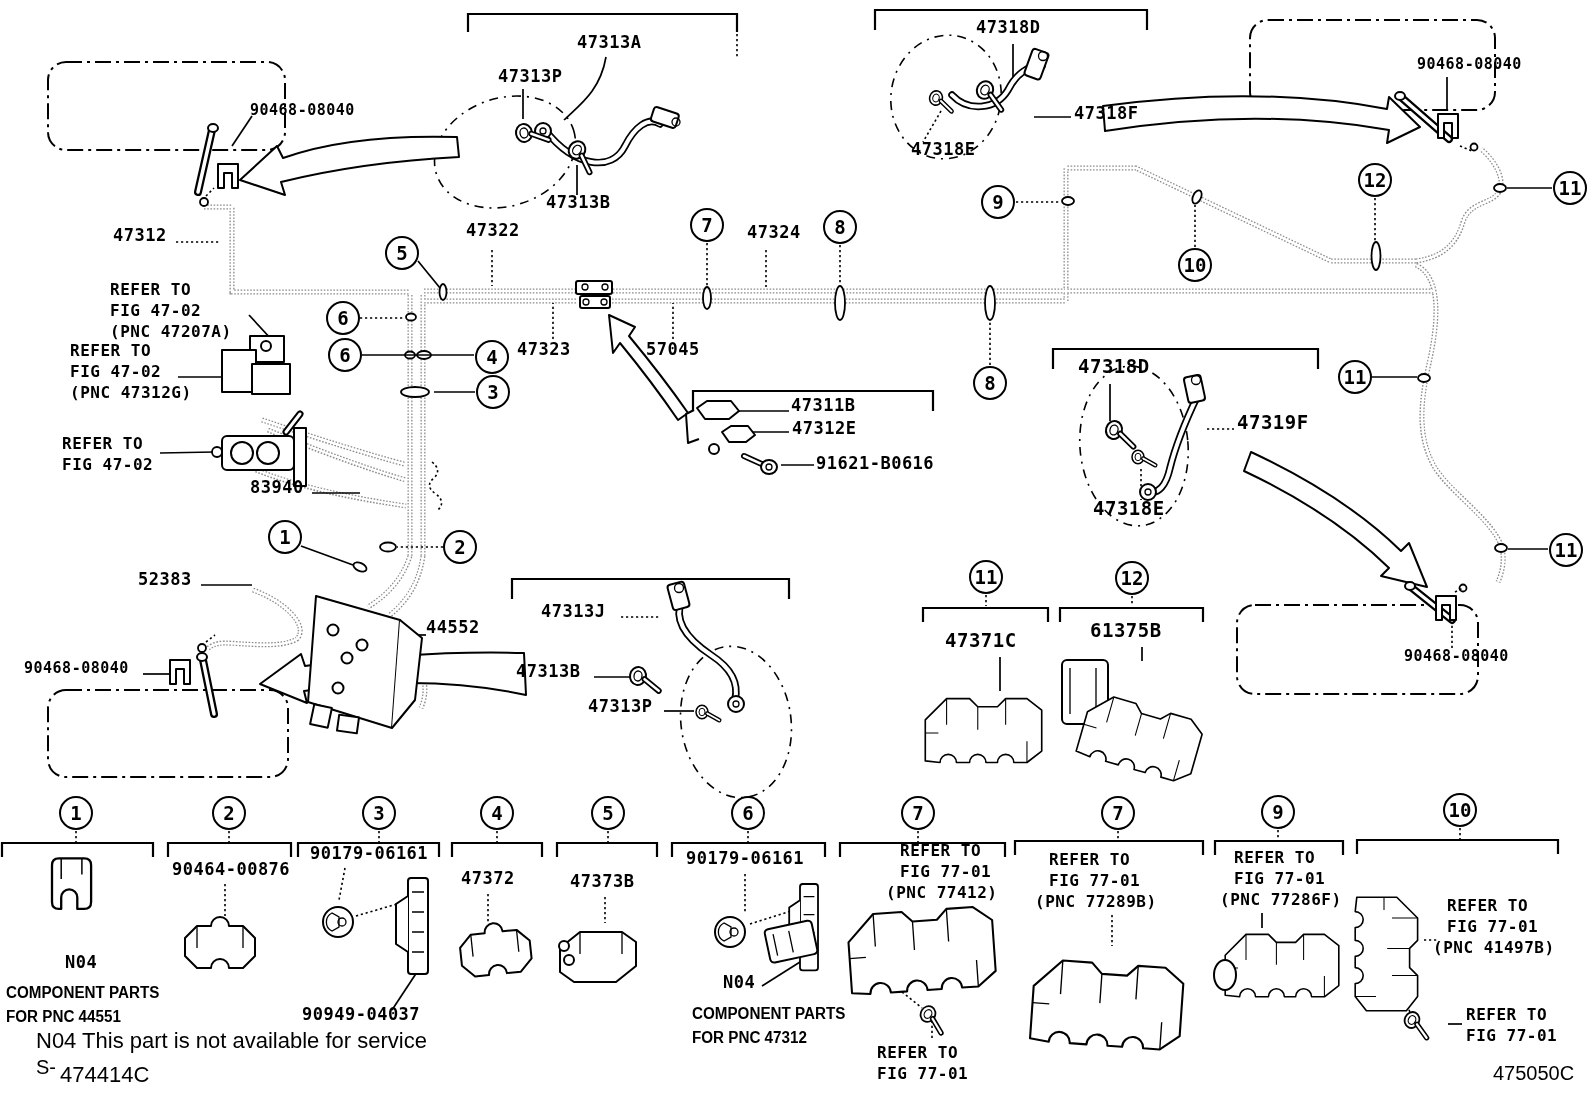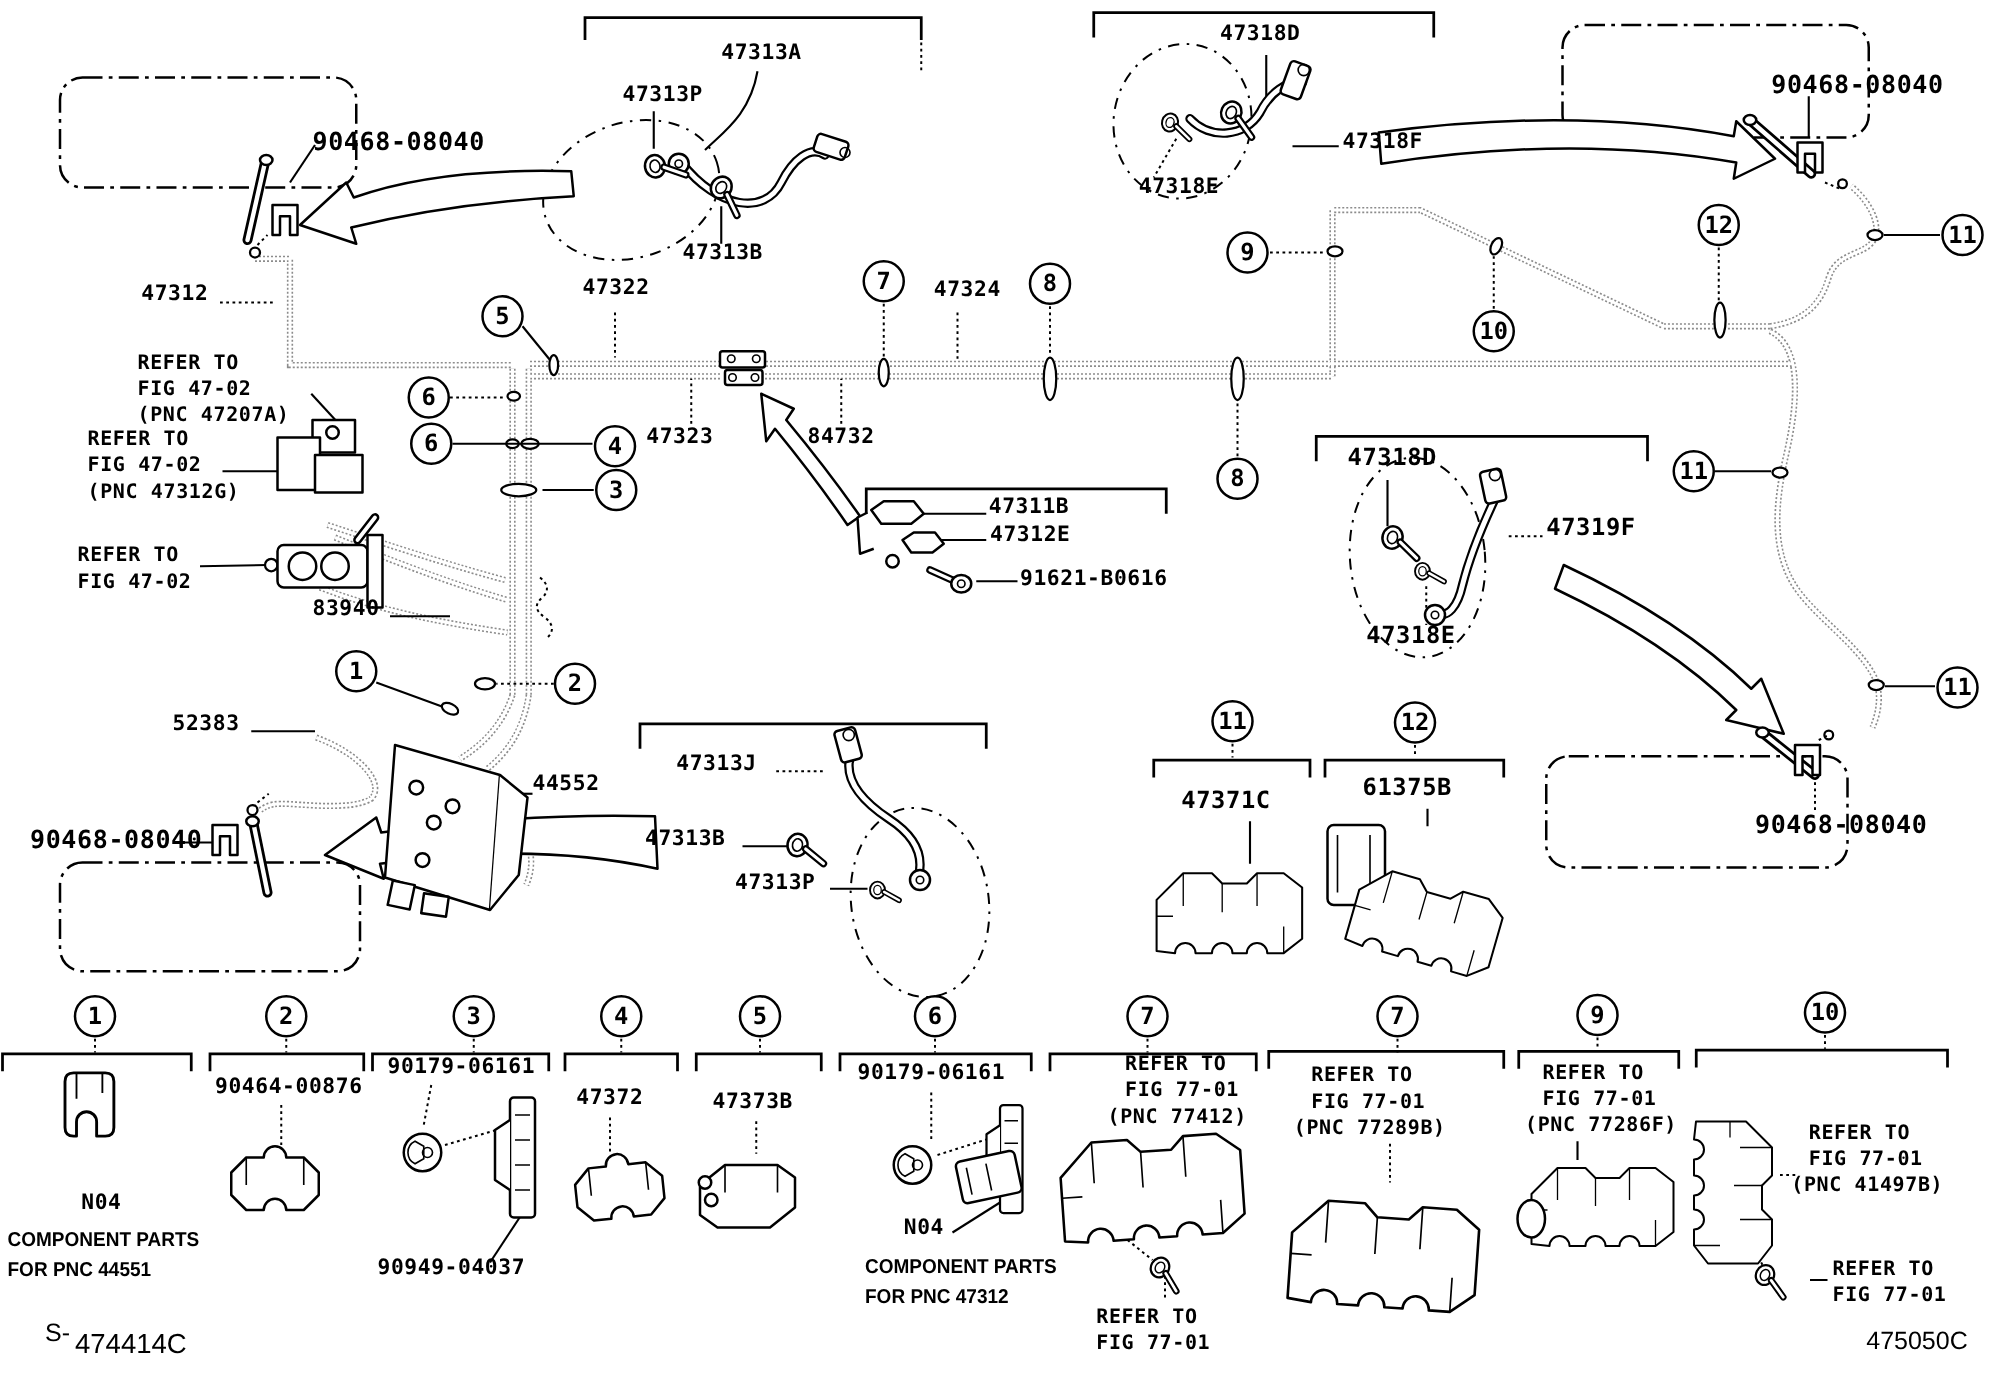--- a/index.html
+++ b/index.html
@@ -8,7 +8,7 @@
   #lineart{position:absolute;left:0;top:0}
   .pl{position:absolute;white-space:nowrap;font:bold 17px "DejaVu Sans Mono",monospace;
       letter-spacing:.5px;line-height:1.1;cursor:default}
-  .pl-sm{font-size:20px}
+  .pl-sm{font-size:15px}
   .pl-lg{font-size:19px}
   .ref{position:absolute;white-space:nowrap;font:bold 16px "DejaVu Sans Mono",monospace;
        line-height:21px;letter-spacing:.5px}

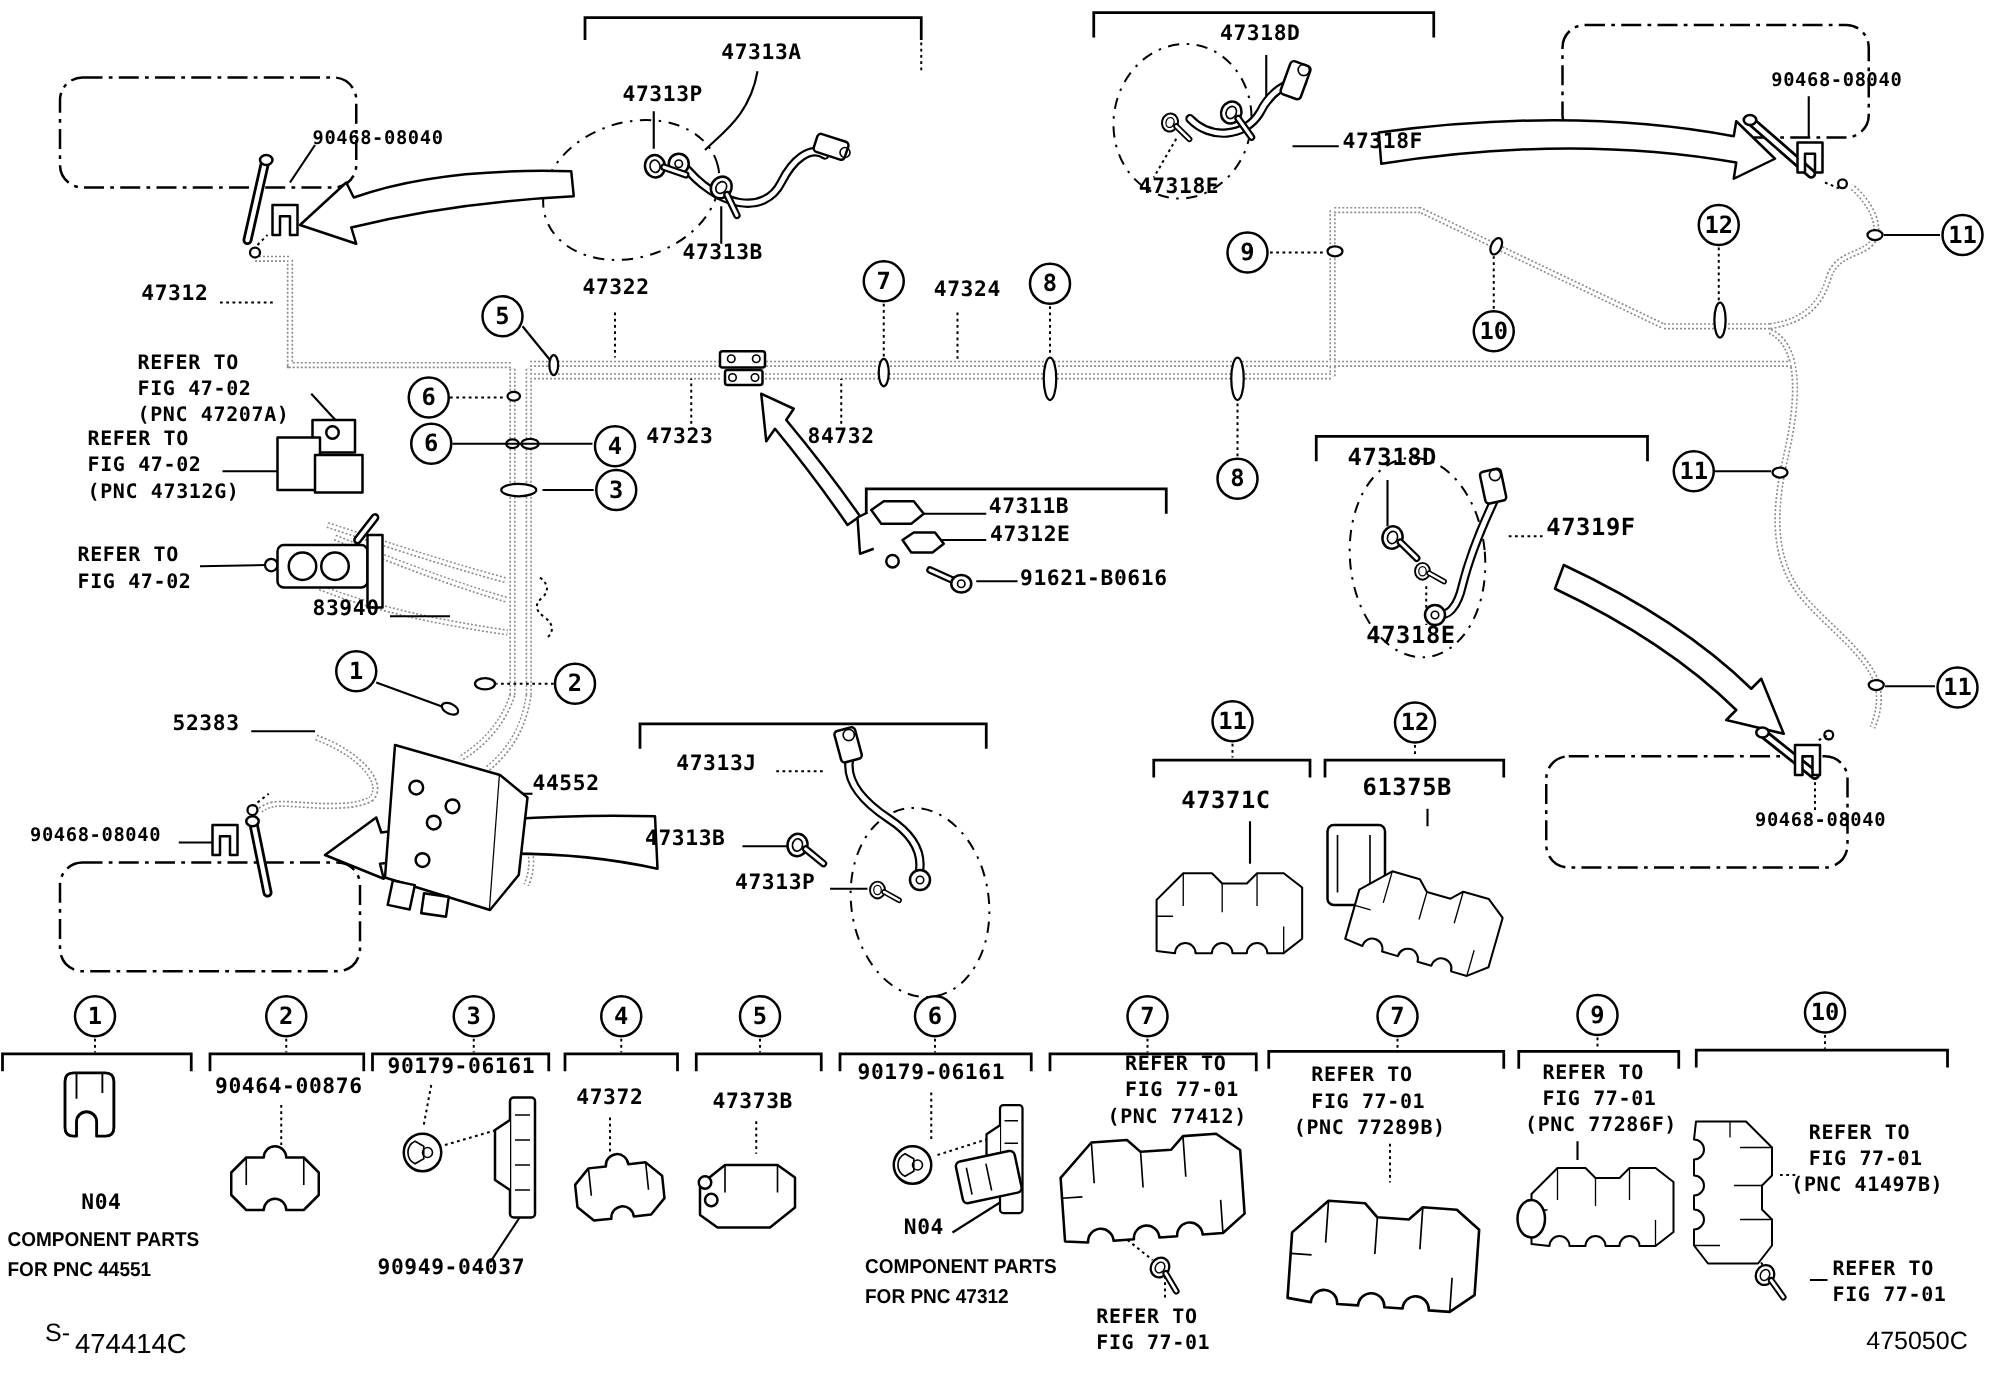--- a/index.html
+++ b/index.html
@@ -510,7 +510,7 @@
 <div class="pl" style="left:546px;top:193px">47313B</div>
 <div class="pl" style="left:466px;top:221px">47322</div>
 <div class="pl" style="left:517px;top:340px">47323</div>
-<div class="pl" style="left:646px;top:340px">84732</div>
+<div class="pl" style="left:646px;top:340px">57045</div>
 <div class="pl" style="left:747px;top:223px">47324</div>
 <div class="pl" style="left:791px;top:396px">47311B</div>
 <div class="pl" style="left:792px;top:419px">47312E</div>

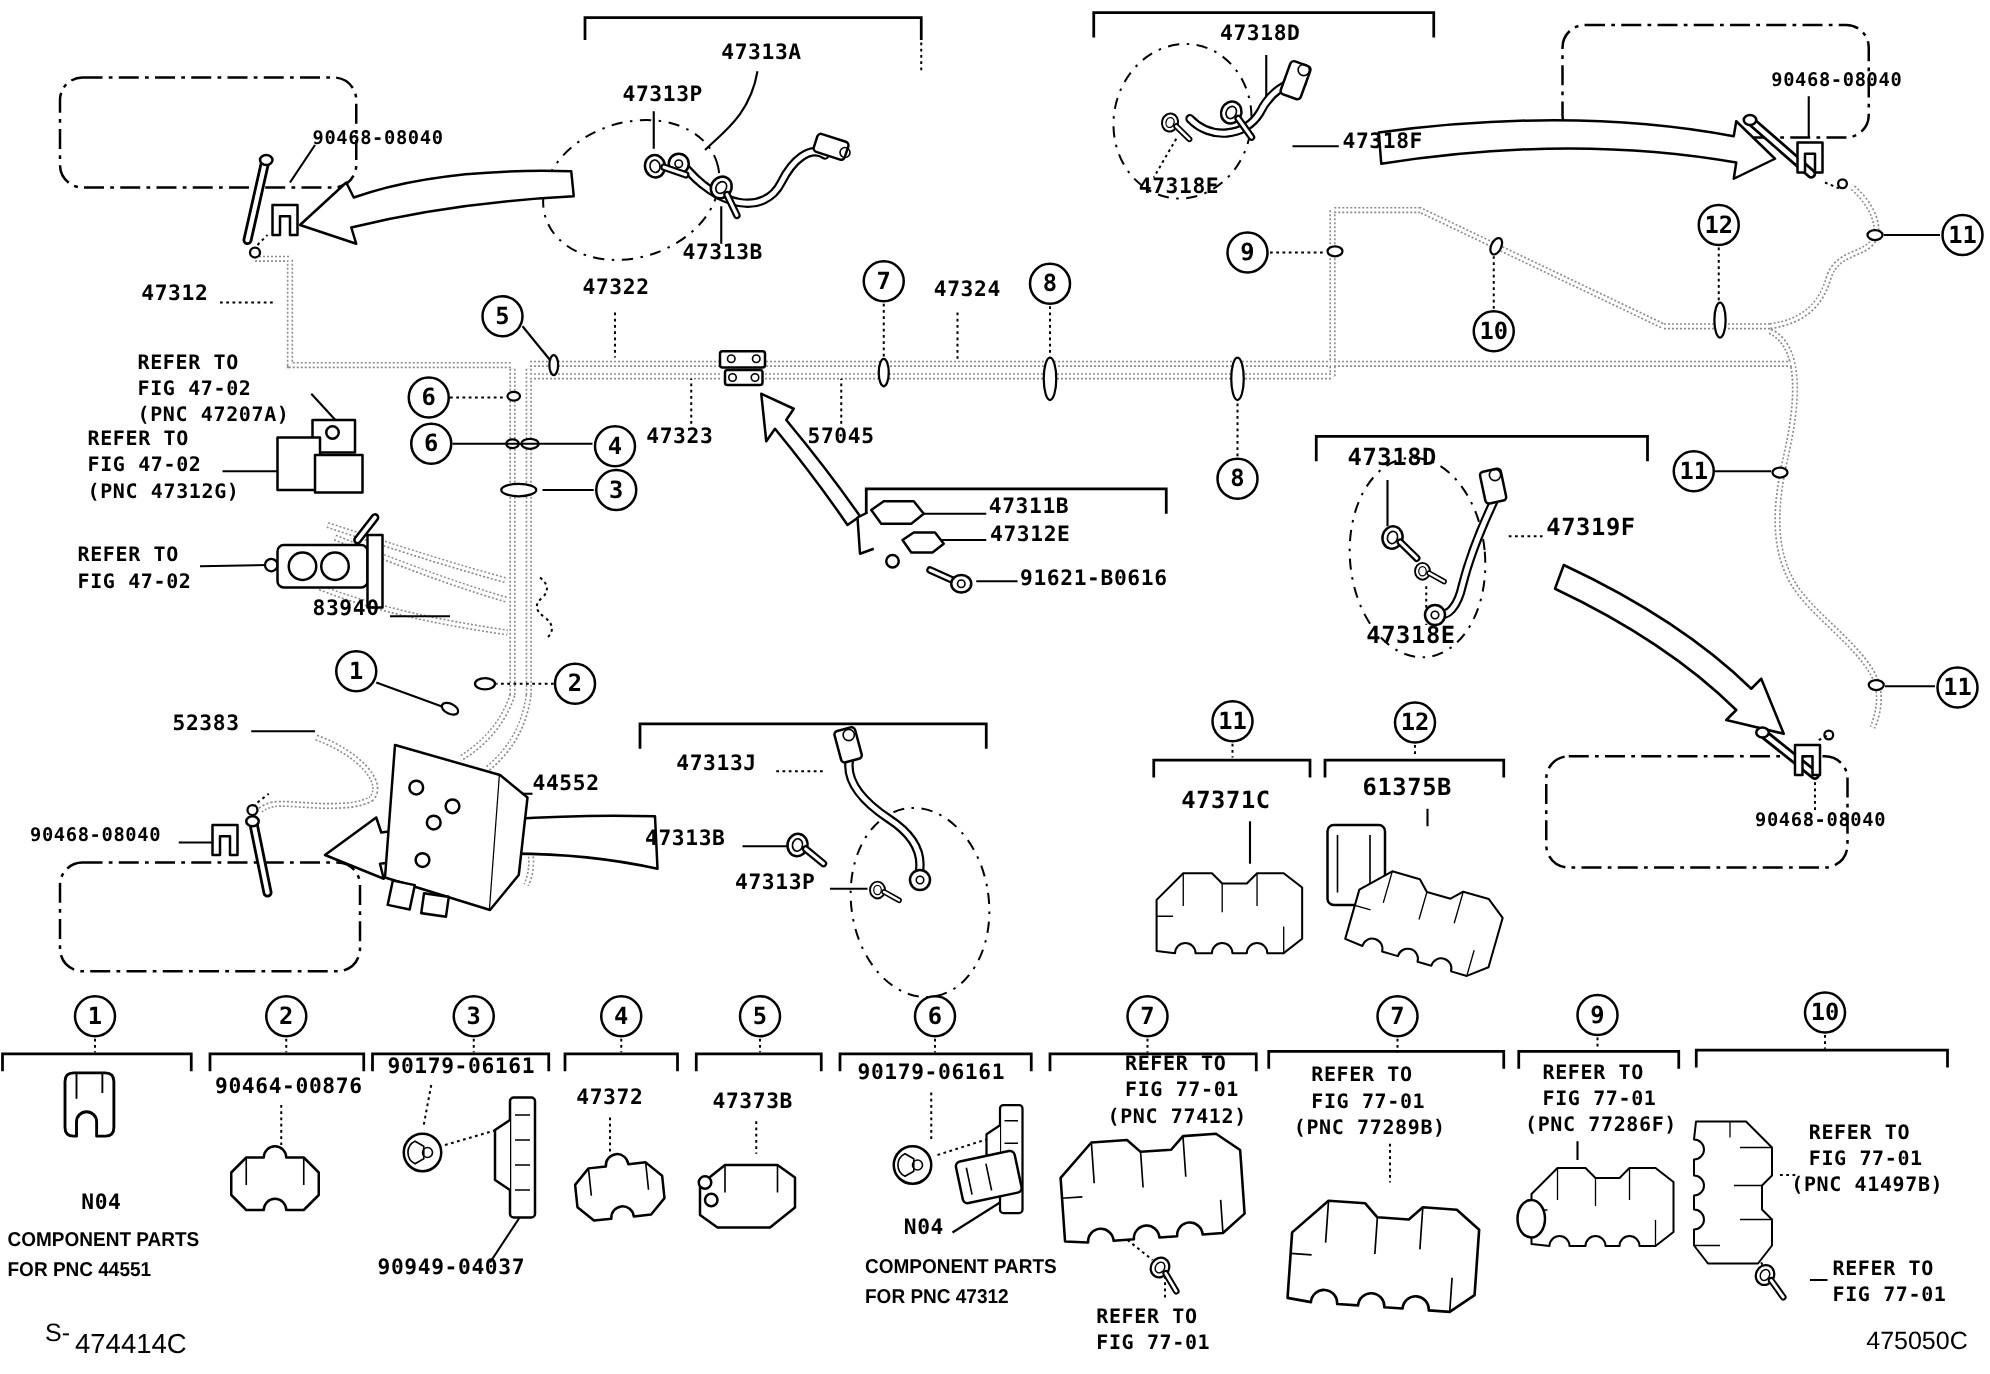--- a/index.html
+++ b/index.html
@@ -589,6 +589,7 @@
   <div>FIG 77-01</div>
 </div>
 
+<div class="note" style="left:36px;top:1028px">N04 This part is not available for service</div>
 <div class="note note-sm" style="left:36px;top:1056px">S-</div>
 <div class="note" style="left:60px;top:1062px">474414C</div>
 <div class="note note-sm" style="left:1493px;top:1062px">475050C</div>

